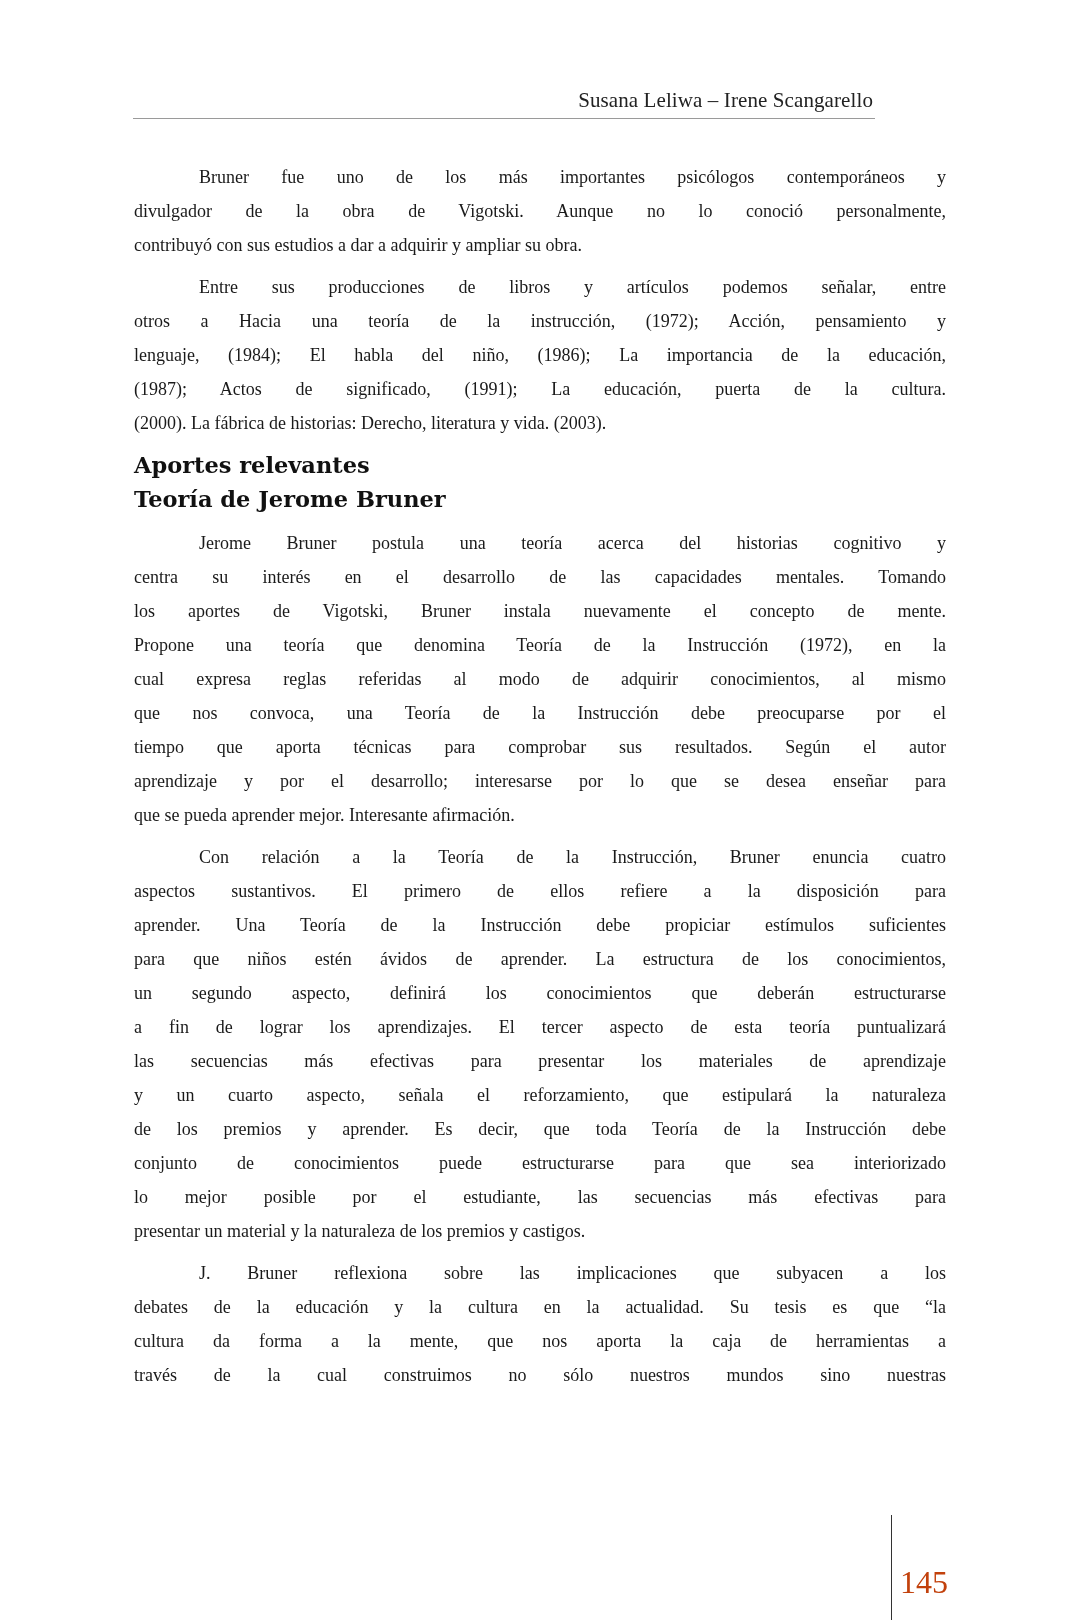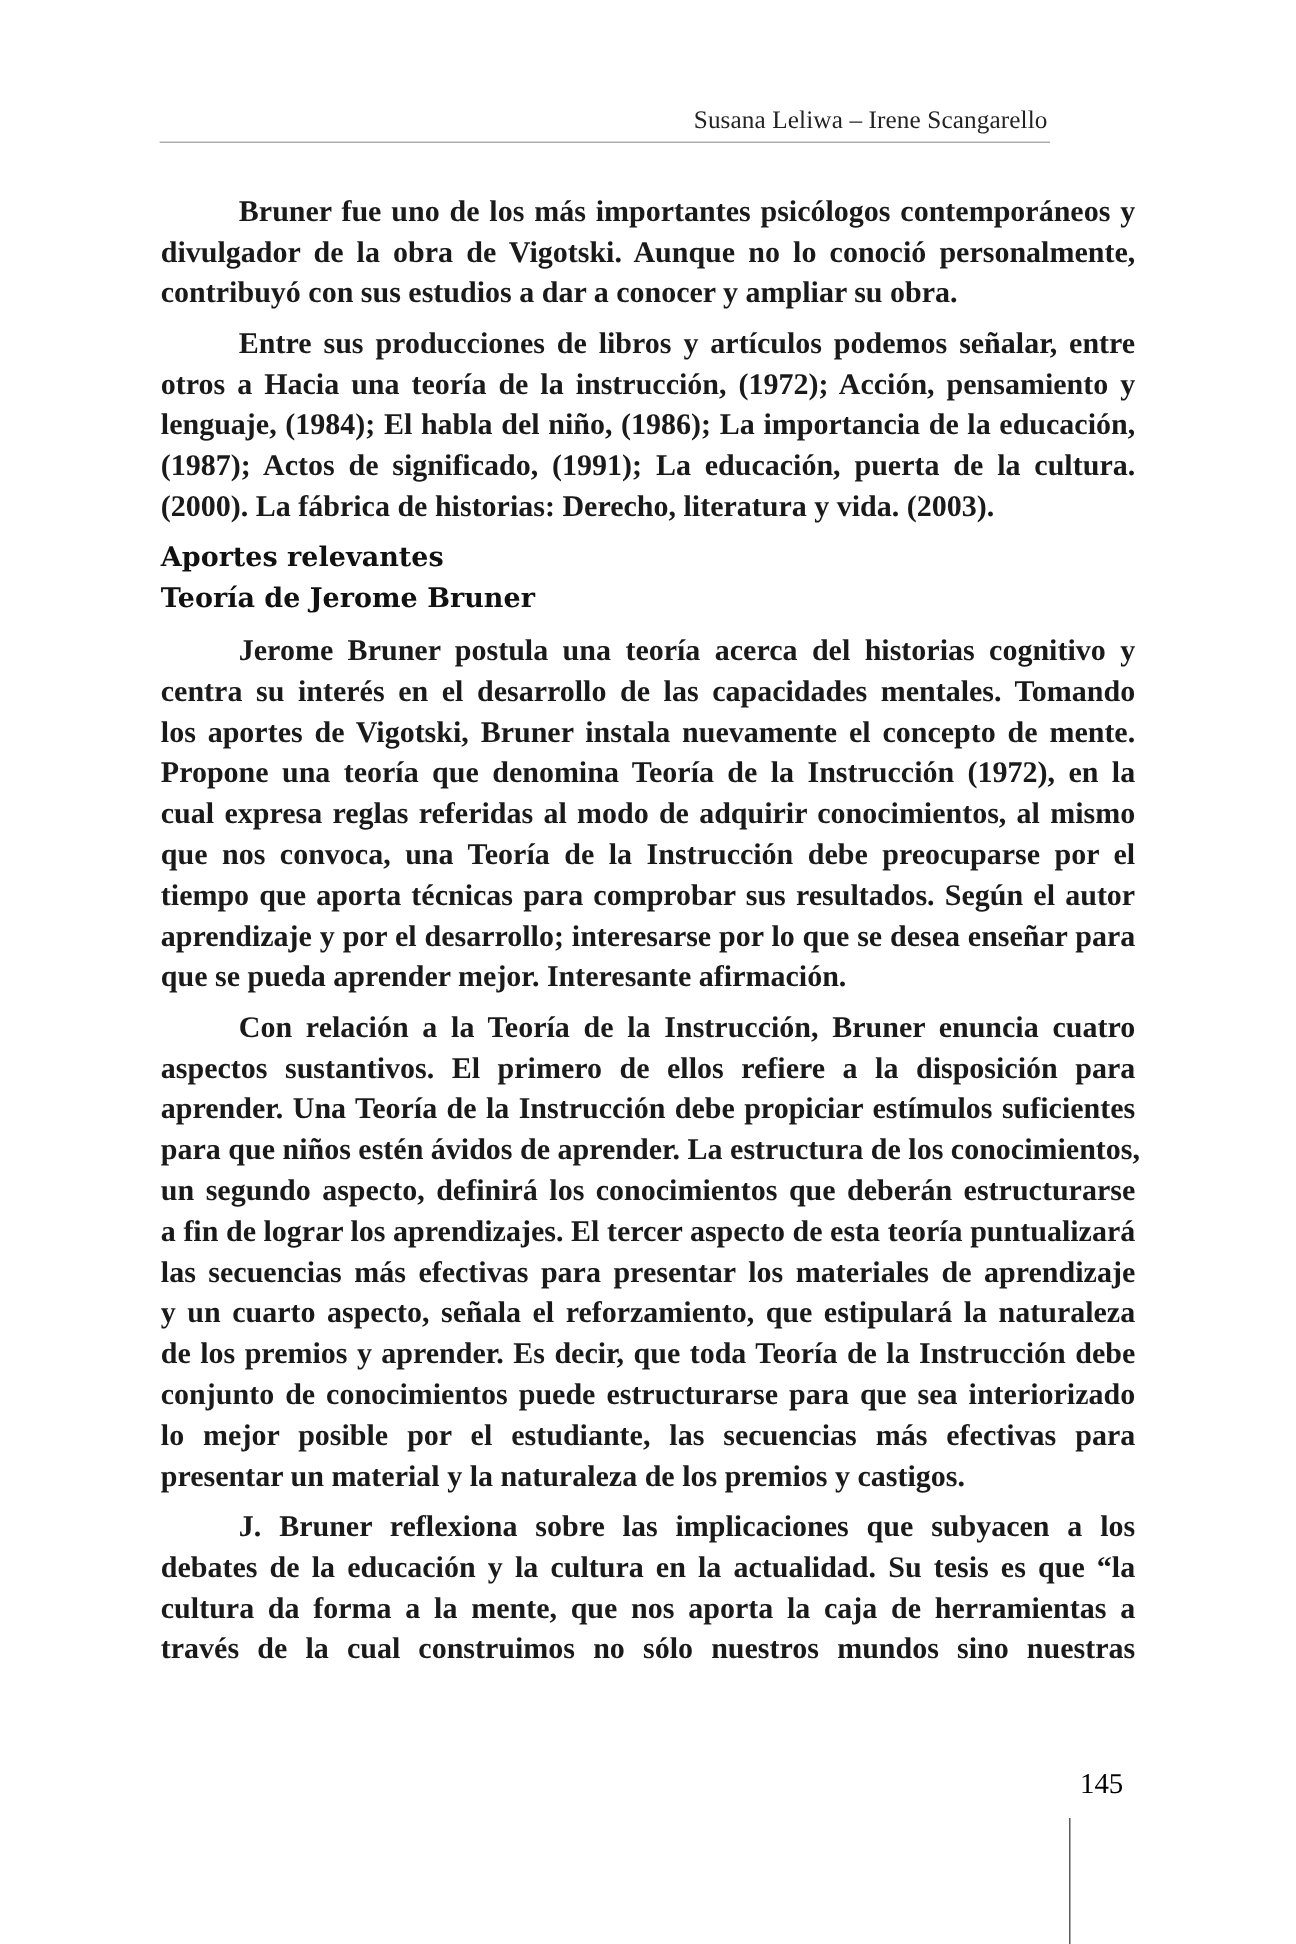--- a/index.html
+++ b/index.html
@@ -9,7 +9,7 @@
             font-size:21px; letter-spacing:0.1px; color:#222; }
   .header-rule { position:absolute; left:133px; top:118px; width:742px; height:1px; background:#9a9a9a; }
   .body { position:absolute; left:134px; top:160px; width:812px; }
-  .line { font-size:25px; line-height:34px; height:34px; white-space:nowrap; display:block;font-weight:bold; }
+  .line { font-size:18px; line-height:34px; height:34px; white-space:nowrap; display:block; }
   .line.j { text-align:justify; text-align-last:justify; }
   .line.ind { padding-left:65px; }
   .para { margin-bottom:8px; }

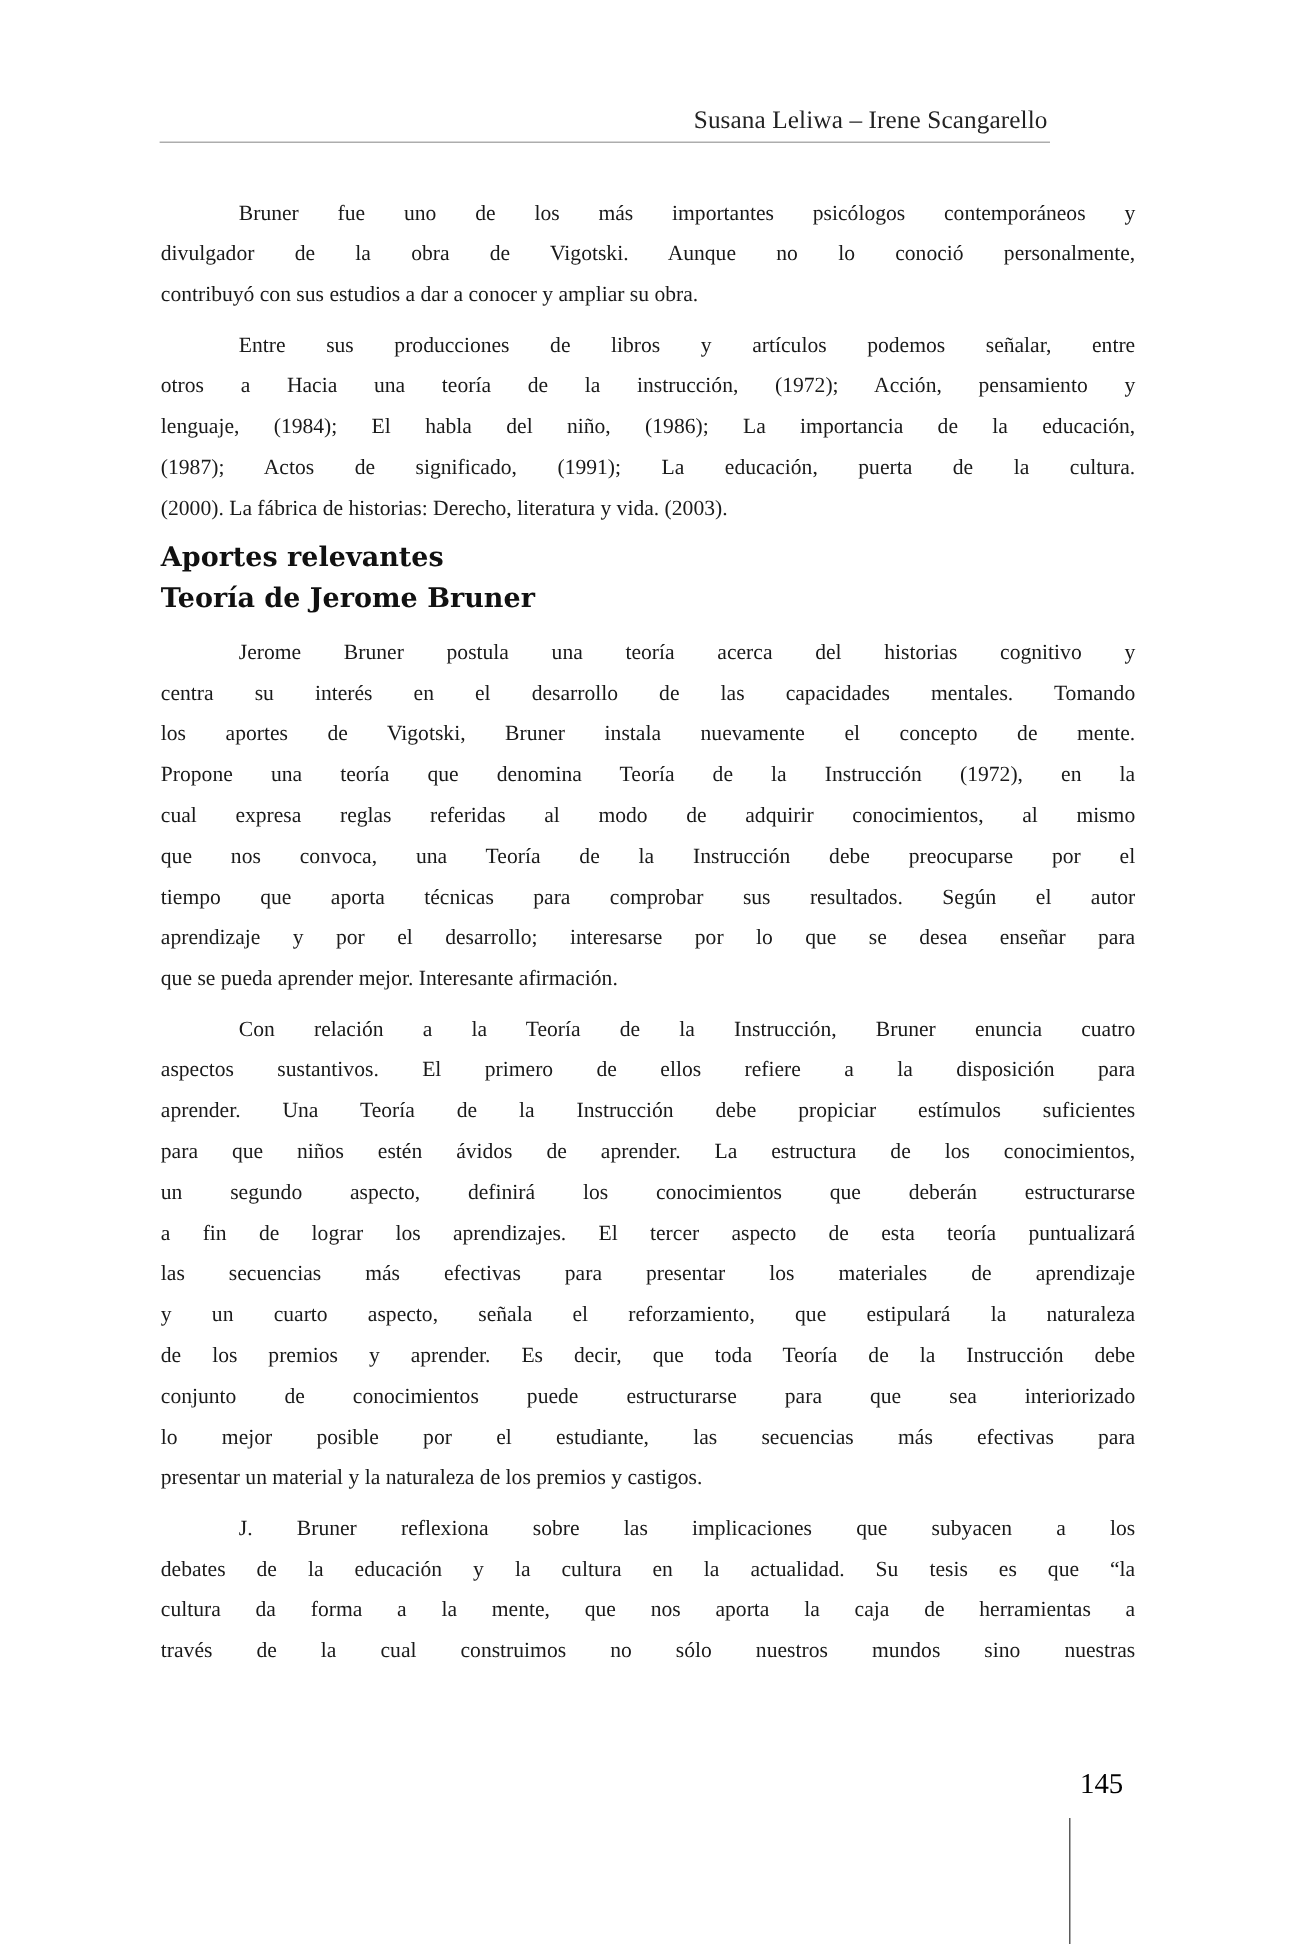--- a/index.html
+++ b/index.html
@@ -30,7 +30,7 @@
   <div class="para">
     <span class="line j ind">Bruner fue uno de los más importantes psicólogos contemporáneos y</span>
     <span class="line j">divulgador de la obra  de Vigotski.  Aunque no lo conoció personalmente,</span>
-    <span class="line">contribuyó con sus estudios a dar a conocer y ampliar su obra.</span>
+    <span class="line">contribuyó con sus estudios a dar a adquirir y ampliar su obra.</span>
   </div>
 
   <div class="para">

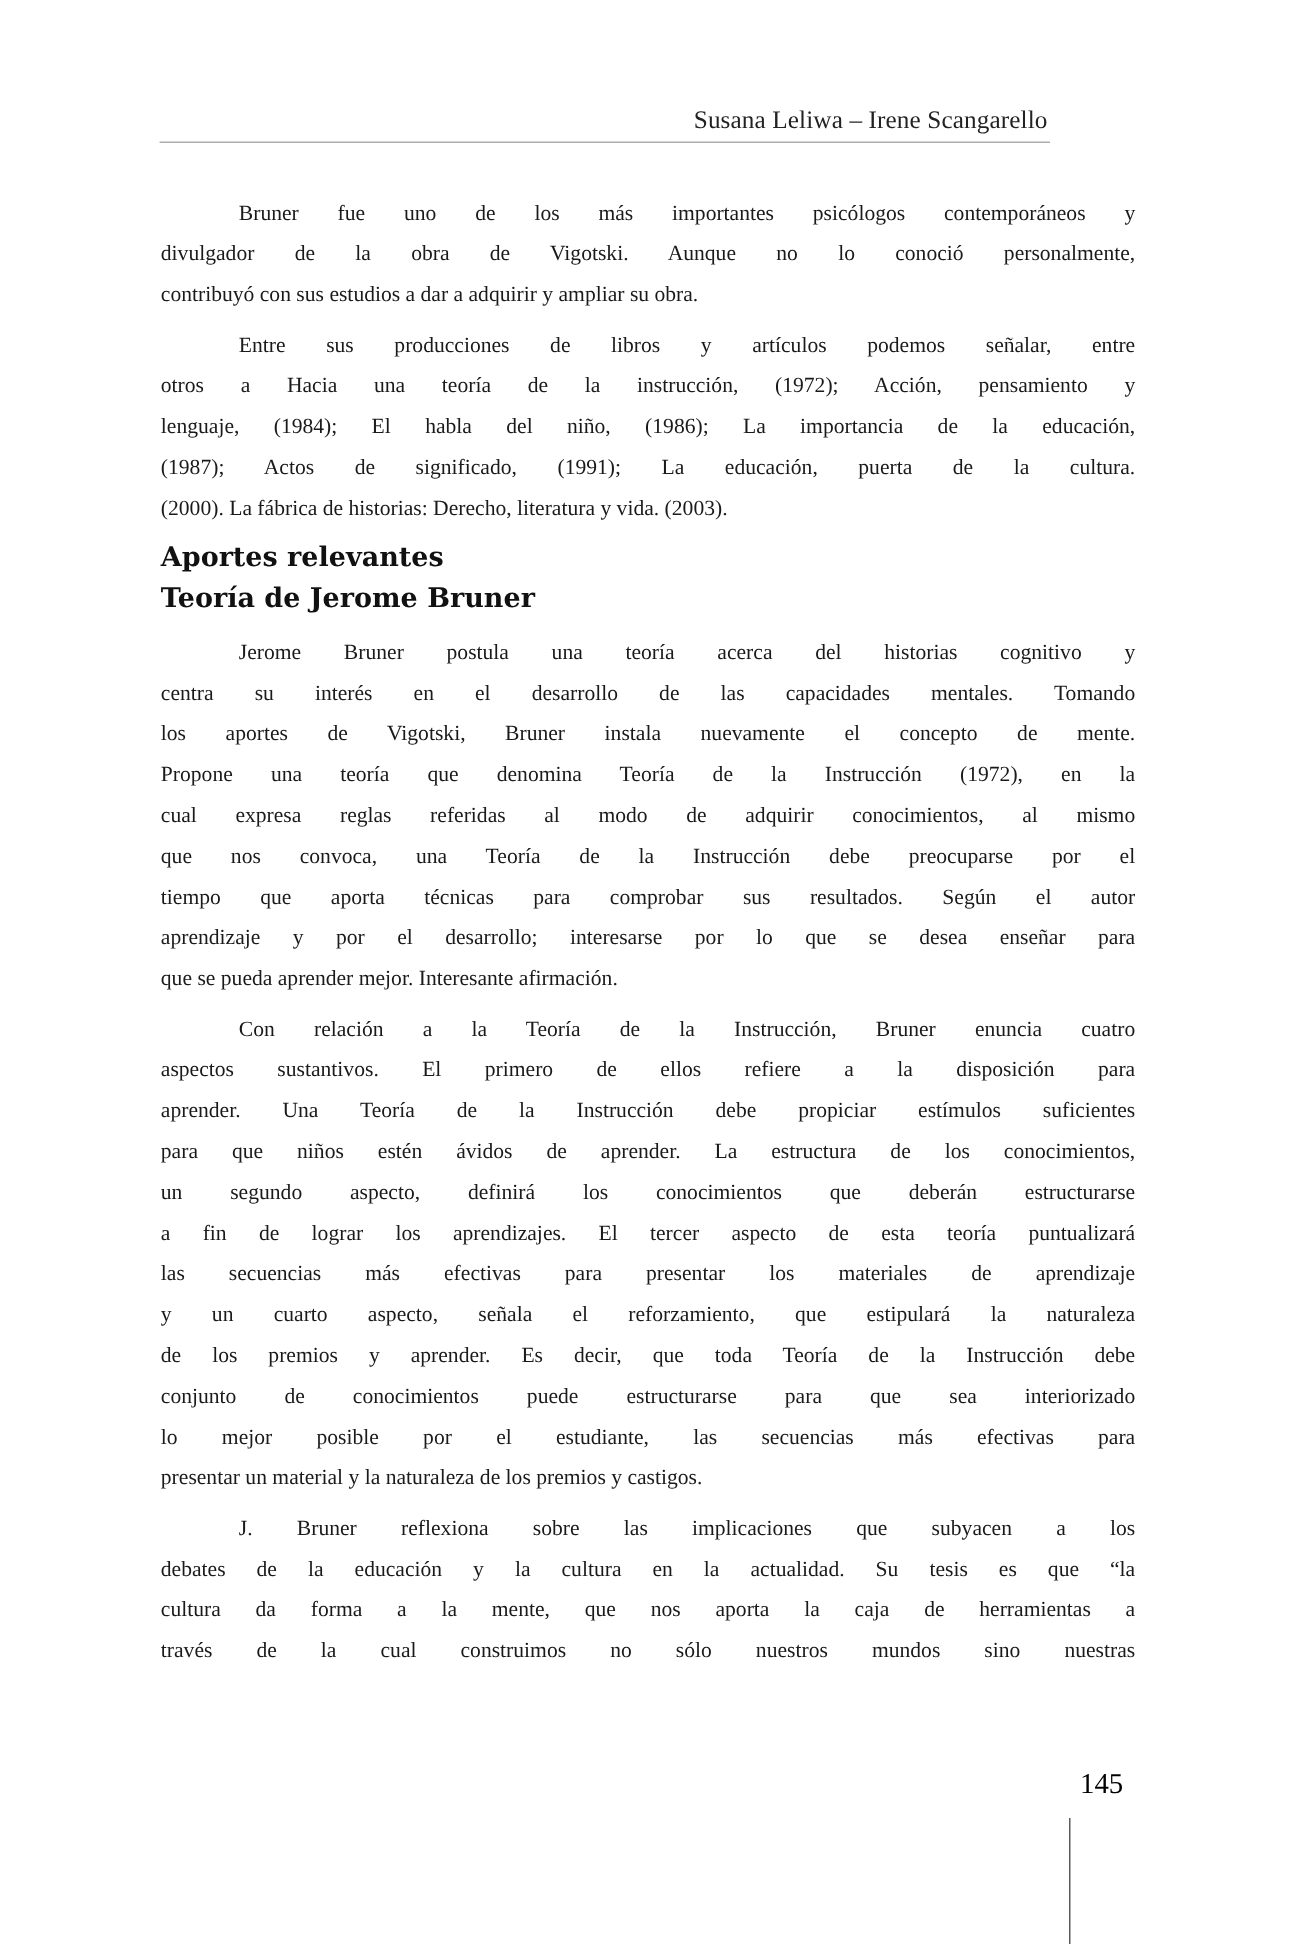--- a/index.html
+++ b/index.html
@@ -17,7 +17,7 @@
              line-height:34px; color:#111; }
   .heading-block { margin-bottom:10px; }
   .page-rule { position:absolute; left:891px; top:1515px; width:1px; height:105px; background:#333; }
-  .page-num { position:absolute; left:900px; top:1474px; font-size:24px; color:#000000; }
+  .page-num { position:absolute; left:900px; top:1564px; font-size:32px; color:#c2410c; }
 </style>
 </head>
 <body>

